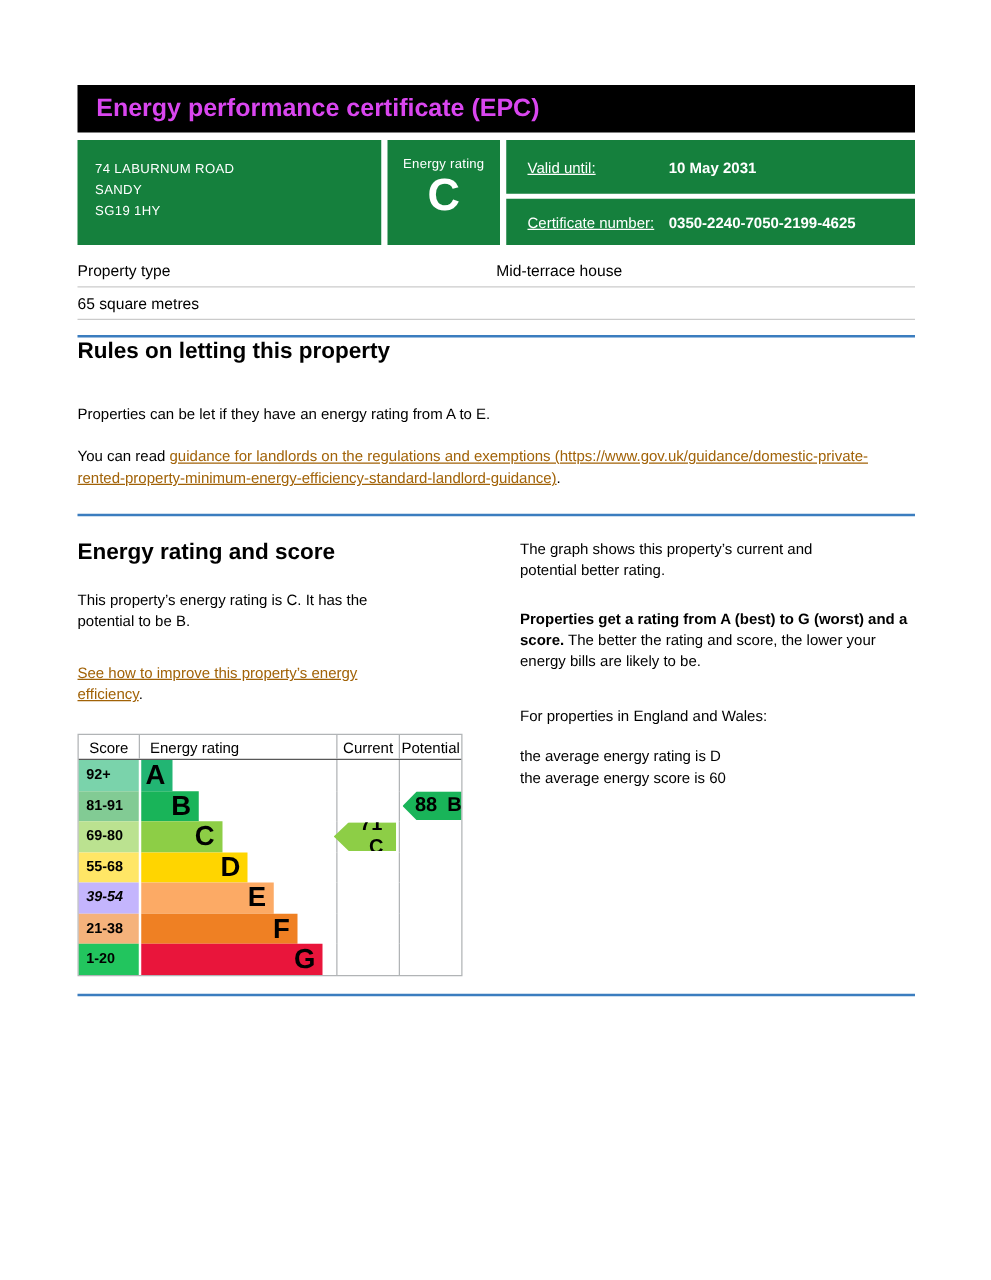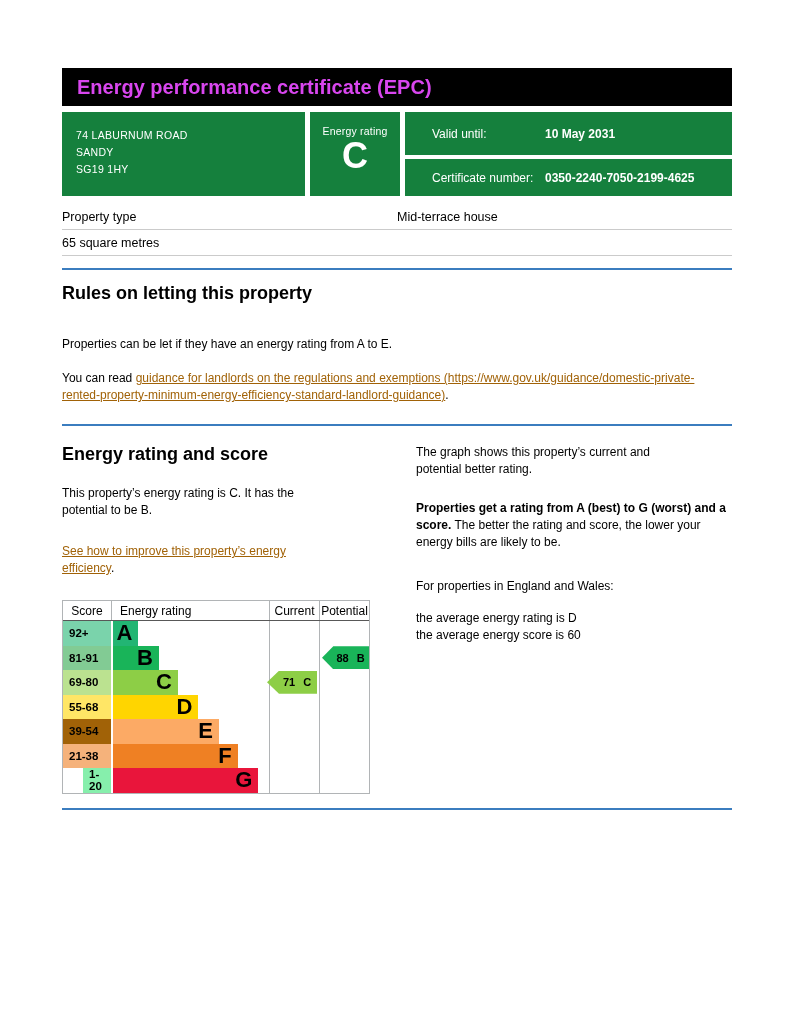--- a/index.html
+++ b/index.html
@@ -28,7 +28,7 @@
   .meta-row { display:flex; align-items:center; font-size:12px; }
   .meta-row.r1 { height:43px; }
   .meta-row.r2 { height:37px; }
-  .meta-row .m-label { margin-left:27px; width:113px; }
+  .meta-row .m-label { margin-left:17px; width:113px;text-decoration:underline; }
   .meta-row .m-value { font-weight:bold; }
 
   

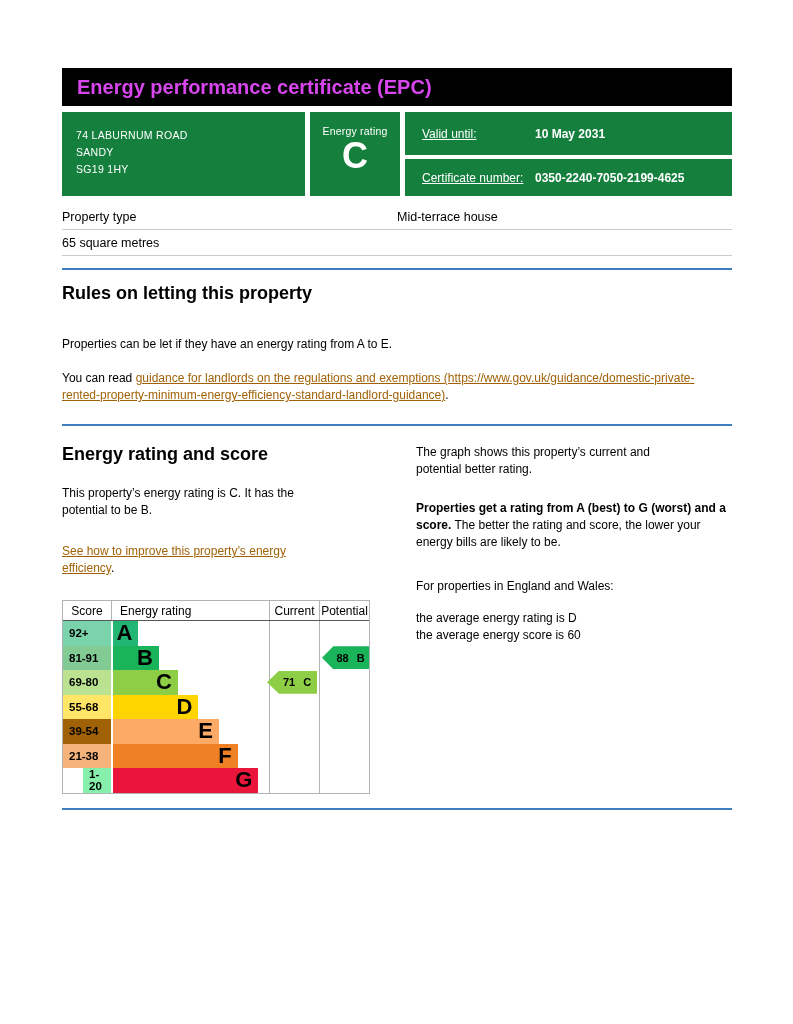--- a/index.html
+++ b/index.html
@@ -43,7 +43,7 @@
   .hr3 { margin-top:14px; }
 
   h2.section { font-size:18px; font-weight:bold; line-height:21px; }
-  .rules-h { margin-top:13px; }
+  .rules-h { }
   p, .line { font-size:12px; line-height:17px; }
   .rules-p1 { margin-top:32px; }
   .rules-p2 { margin-top:17px; width:670px; }

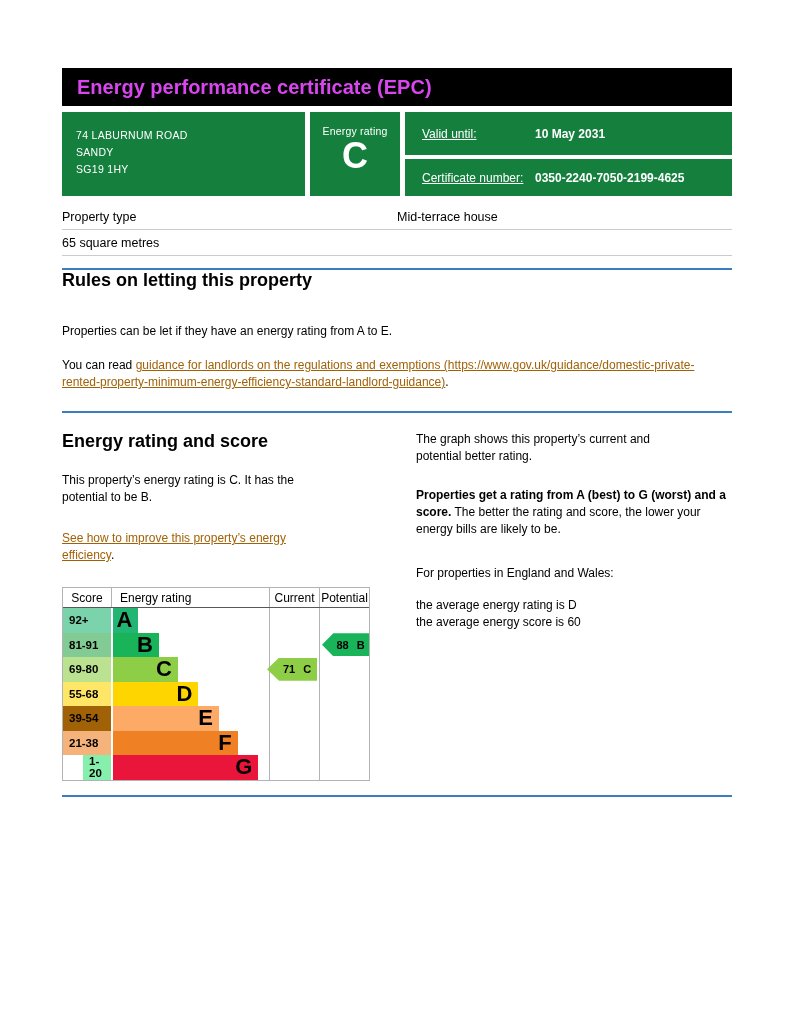--- a/index.html
+++ b/index.html
@@ -76,7 +76,7 @@
   .ccell { border-left:1px solid #b1b4b6; position:relative; display:flex; align-items:center; }
   .rating-arrow {
     height:23px; display:flex; align-items:center; justify-content:center;
-    padding-left:10px; font-size:11px; font-weight:bold; color:#000;
+    padding-left:10px; font-size:16px; font-weight:bold; color:#000;
     clip-path:polygon(0 50%, 24% 0, 100% 0, 100% 100%, 24% 100%);
   }
   .rating-arrow .aletter { margin-left:8px; }

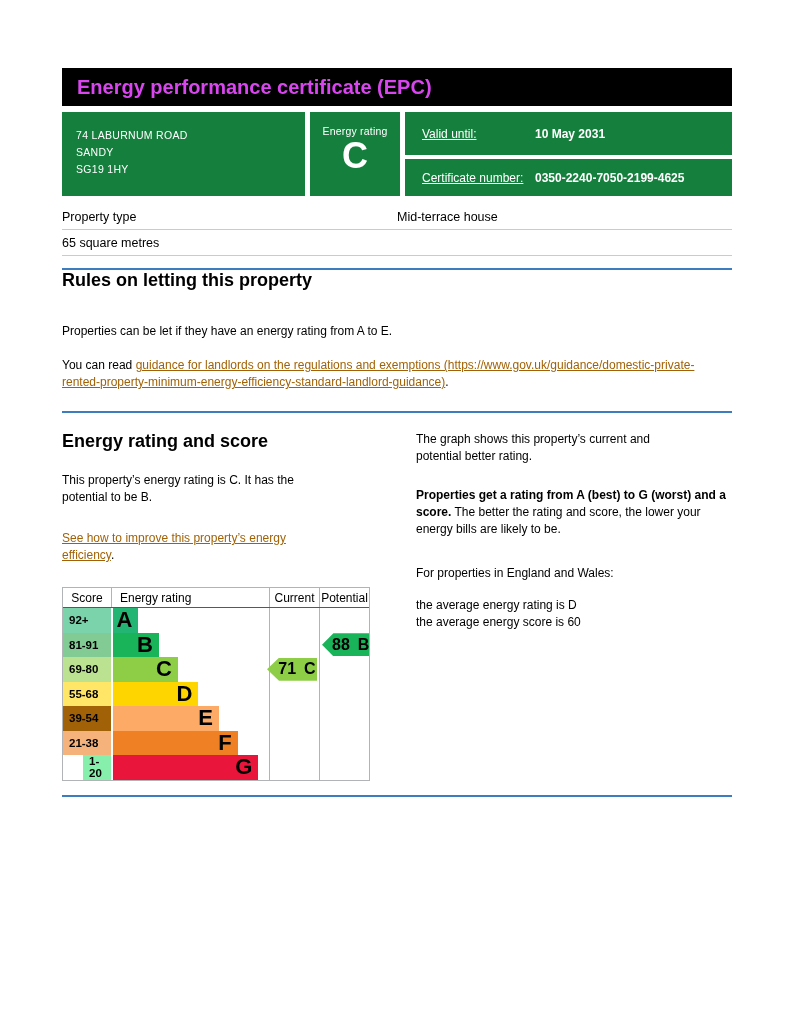--- a/index.html
+++ b/index.html
@@ -80,7 +80,7 @@
     clip-path:polygon(0 50%, 24% 0, 100% 0, 100% 100%, 24% 100%);
   }
   .rating-arrow .aletter { margin-left:8px; }
-  .rating-arrow.current { width:50px; margin-left:-3px; }
+  .rating-arrow.current { width:50px; margin-left:-3px;flex-direction:column; }
   .rating-arrow.potential { width:52px; margin-left:2px; }
 </style>
 </head>

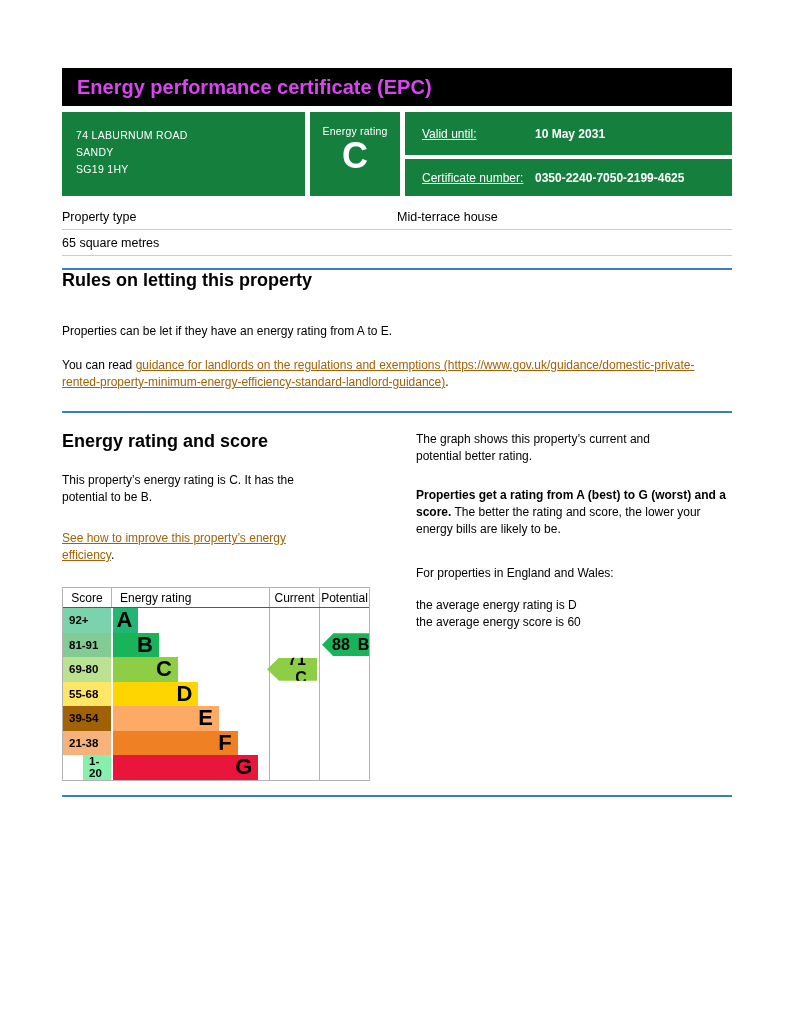--- a/index.html
+++ b/index.html
@@ -198,7 +198,7 @@
               <div class="ccell"></div>
             </div>
             <div class="crow">
-              <div class="cscore" style="background: #a16207;">39-54</div>
+              <div class="cscore" style="background: #c4b5fd; font-style: italic;">39-54</div>
               <div class="cbar-area">
                 <div class="cbar" style="background: rgb(252, 170, 101); width: 67%;">
                   <span class="cletter">E</span>

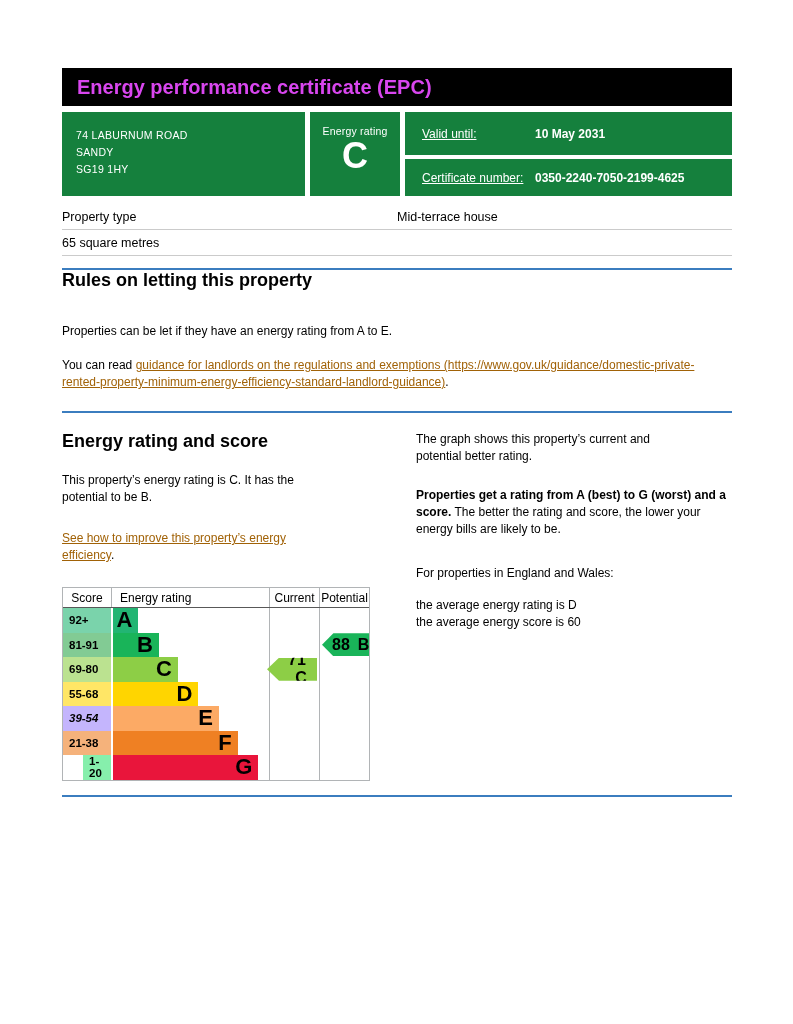--- a/index.html
+++ b/index.html
@@ -218,7 +218,7 @@
               <div class="ccell"></div>
             </div>
             <div class="crow">
-              <div class="cscore" style="background: #86efac; margin-left: 20px;">1-20</div>
+              <div class="cscore" style="background: #22c55e;">1-20</div>
               <div class="cbar-area">
                 <div class="cbar" style="background: rgb(233, 21, 59); width: 92%;">
                   <span class="cletter">G</span>

